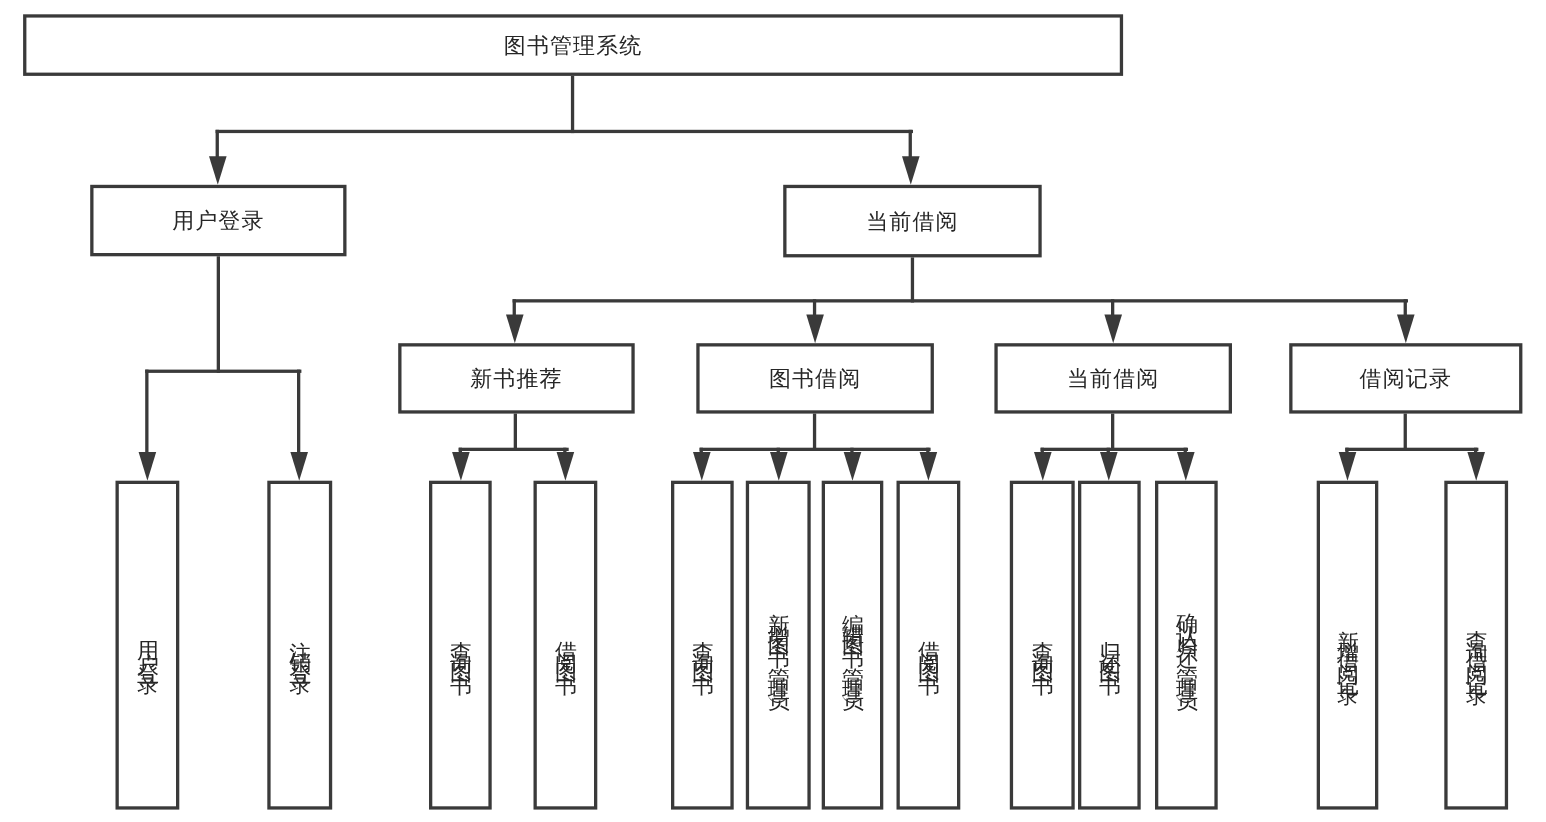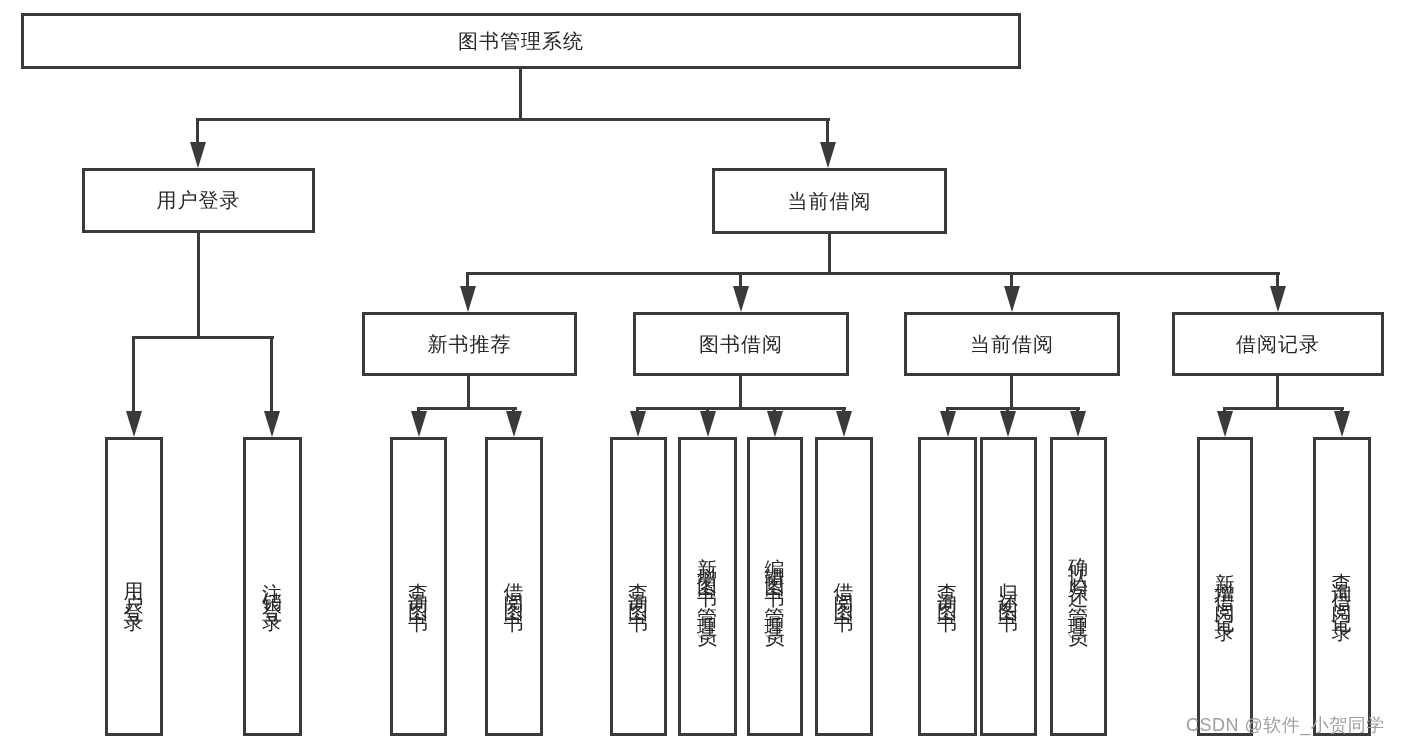--- a/index.html
+++ b/index.html
@@ -204,7 +204,6 @@
     <span class="vtext">查询借阅记录</span>
   </div>
 
-  <div class="watermark">CSDN @软件_小贺同学</div>
 
 </div>
 

